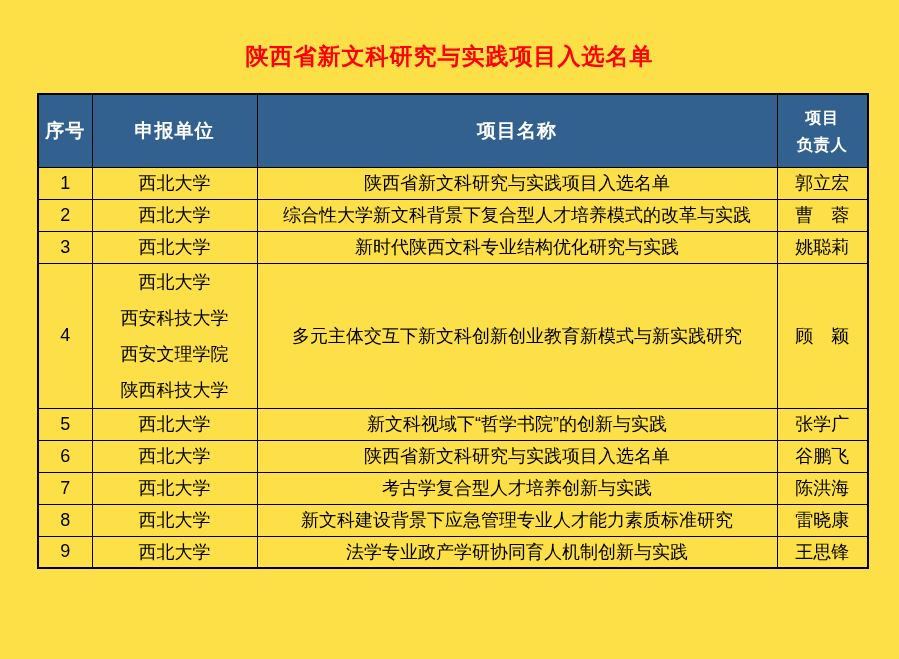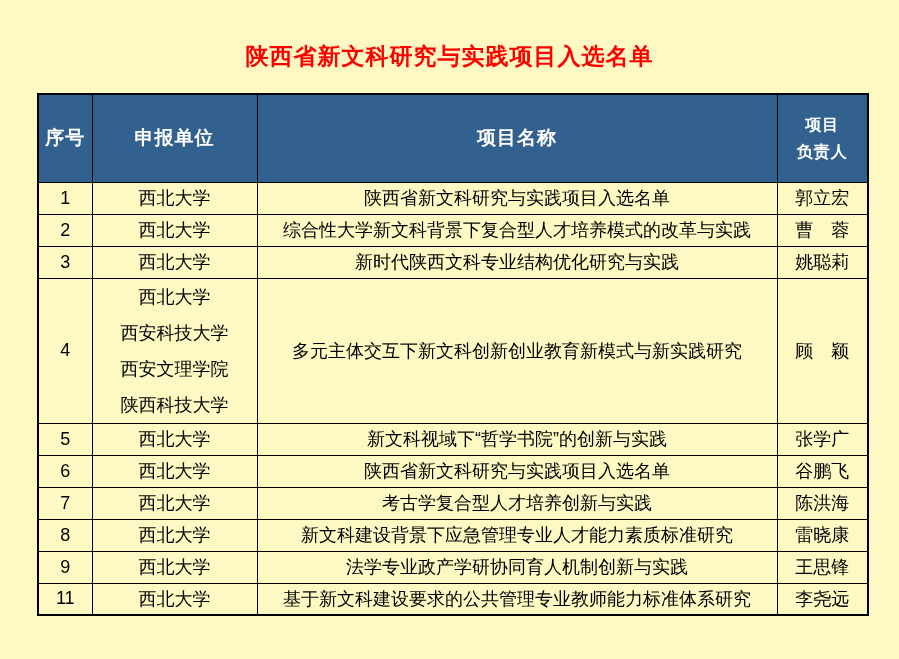--- a/index.html
+++ b/index.html
@@ -12,7 +12,7 @@
     position: relative;
     width: 899px;
     height: 659px;
-    background: #fef9c3;
+    background: #fde047;
     overflow: hidden;
   }
   .title {

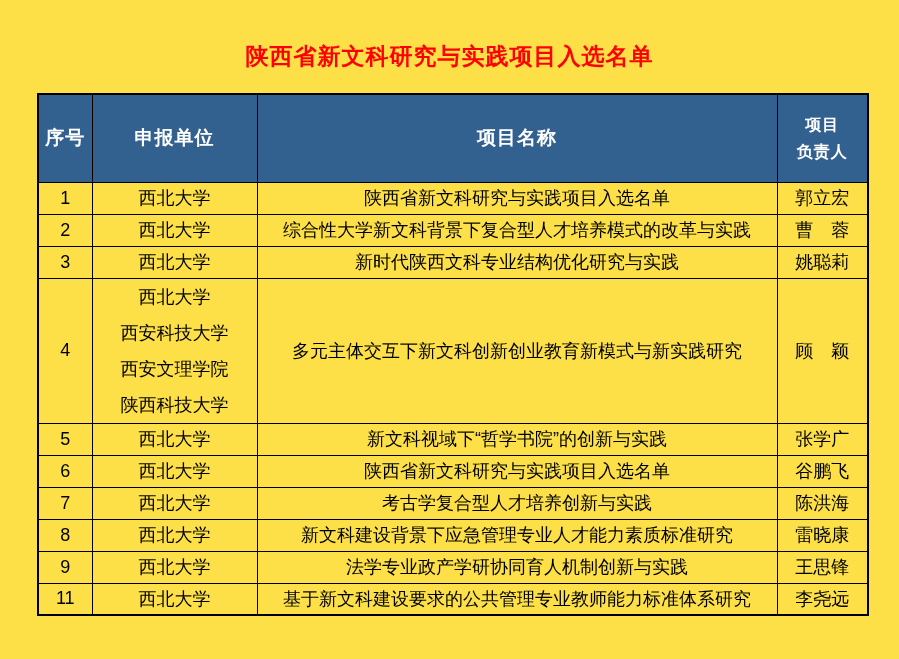--- a/index.html
+++ b/index.html
@@ -43,7 +43,7 @@
     padding: 0 4px;
     overflow: hidden;
   }
-  thead tr { height: 88px; }
+  thead tr { height: 73px; }
   th {
     background: #33618f;
     color: #ffffff;

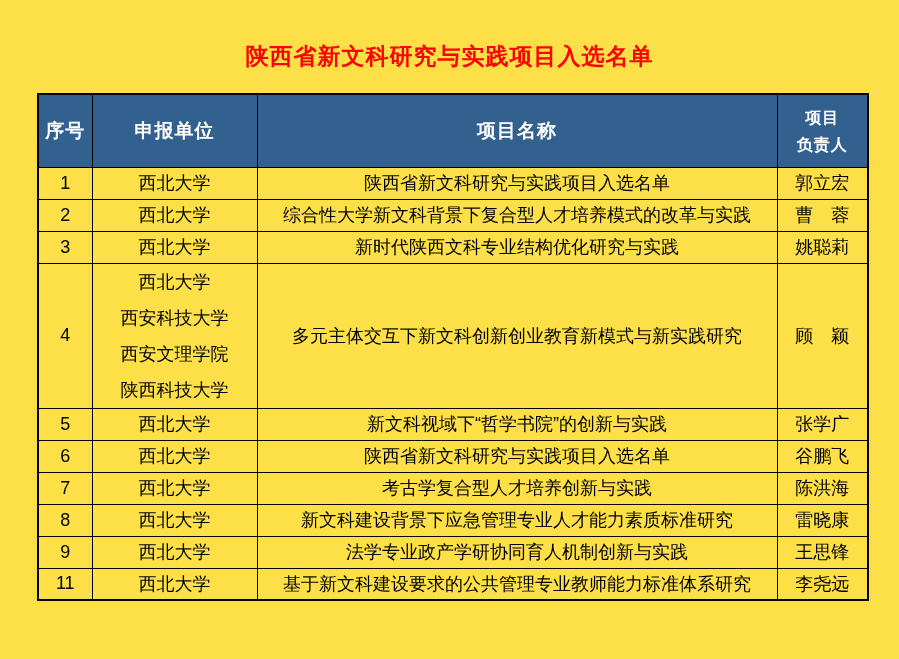--- a/index.html
+++ b/index.html
@@ -151,12 +151,6 @@
         <td>法学专业政产学研协同育人机制创新与实践</td>
         <td>王思锋</td>
       </tr>
-      <tr>
-        <td>11</td>
-        <td class="unit">西北大学</td>
-        <td>基于新文科建设要求的公共管理专业教师能力标准体系研究</td>
-        <td>李尧远</td>
-      </tr>
     </tbody>
   </table>
 

